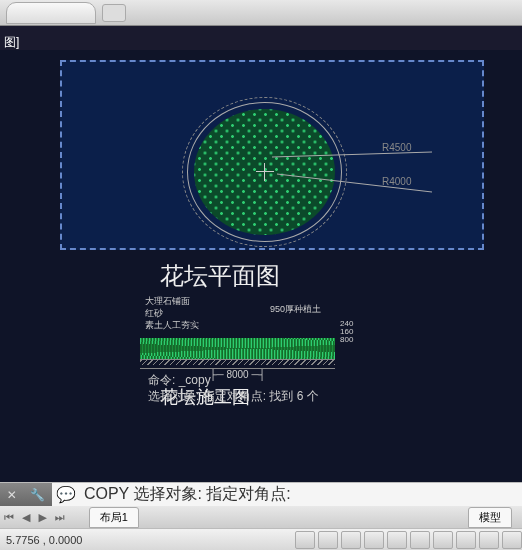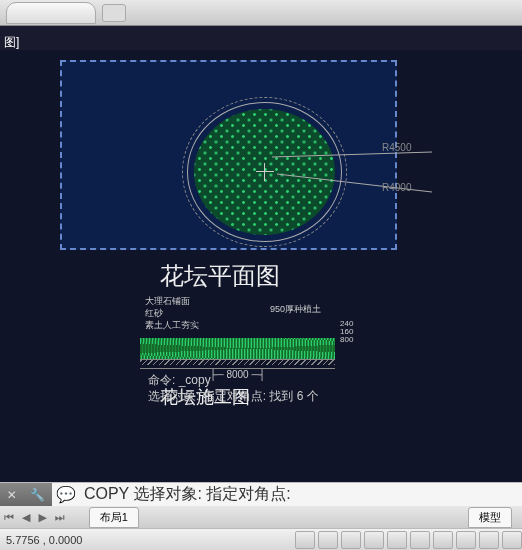--- a/index.html
+++ b/index.html
@@ -9,7 +9,7 @@
 .newtab { width: 24px; height: 18px; background: #ddd; border-radius: 3px; border:1px solid #aaa; margin-left:4px; }
 .titlefrag { color:#fff; font-size:12px; padding:8px 4px; }
 .canvas { position:absolute; top:50px; left:0; right:0; bottom:68px; background:#0f1428; }
-.selbox { position:absolute; left:60px; top:10px; width:337px; height:190px; background:#0b1f4a; border:2px dashed #6688cc; }
+.selbox { position:absolute; left:60px; top:10px; width:424px; height:190px; background:#0b1f4a; border:2px dashed #6688cc; }
 .circle-outer { position:absolute; left:120px; top:35px; width:165px; height:150px; border:1.5px dashed #888; border-radius:50%; }
 .circle-main { position:absolute; left:125px; top:40px; width:155px; height:140px; border:1.5px solid #aaa; border-radius:50%; }
 .circle-fill { position:absolute; left:132px; top:47px; width:141px; height:126px; border-radius:50%; background:#0b4a2a;

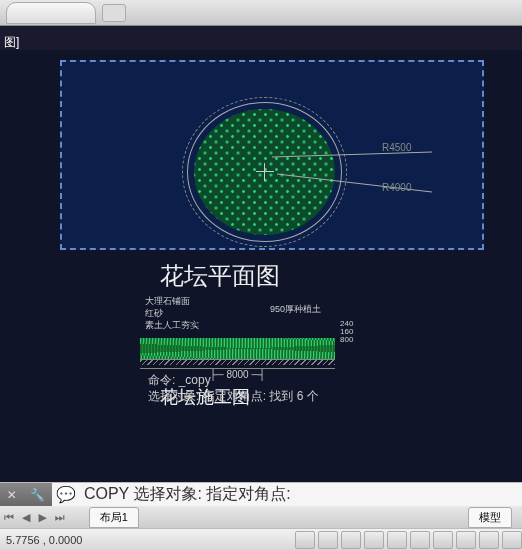--- a/index.html
+++ b/index.html
@@ -69,7 +69,7 @@
       <line x1="215" y1="112" x2="370" y2="130"></line>
     </svg>
     <div class="dimtext" style="left:320px;top:80px">R4500</div>
-    <div class="dimtext" style="left:320px;top:120px">R4000</div>
+    <div class="dimtext" style="left:320px;top:114px">R4000</div>
   </div>
 
   <div class="label1">花坛平面图</div>

